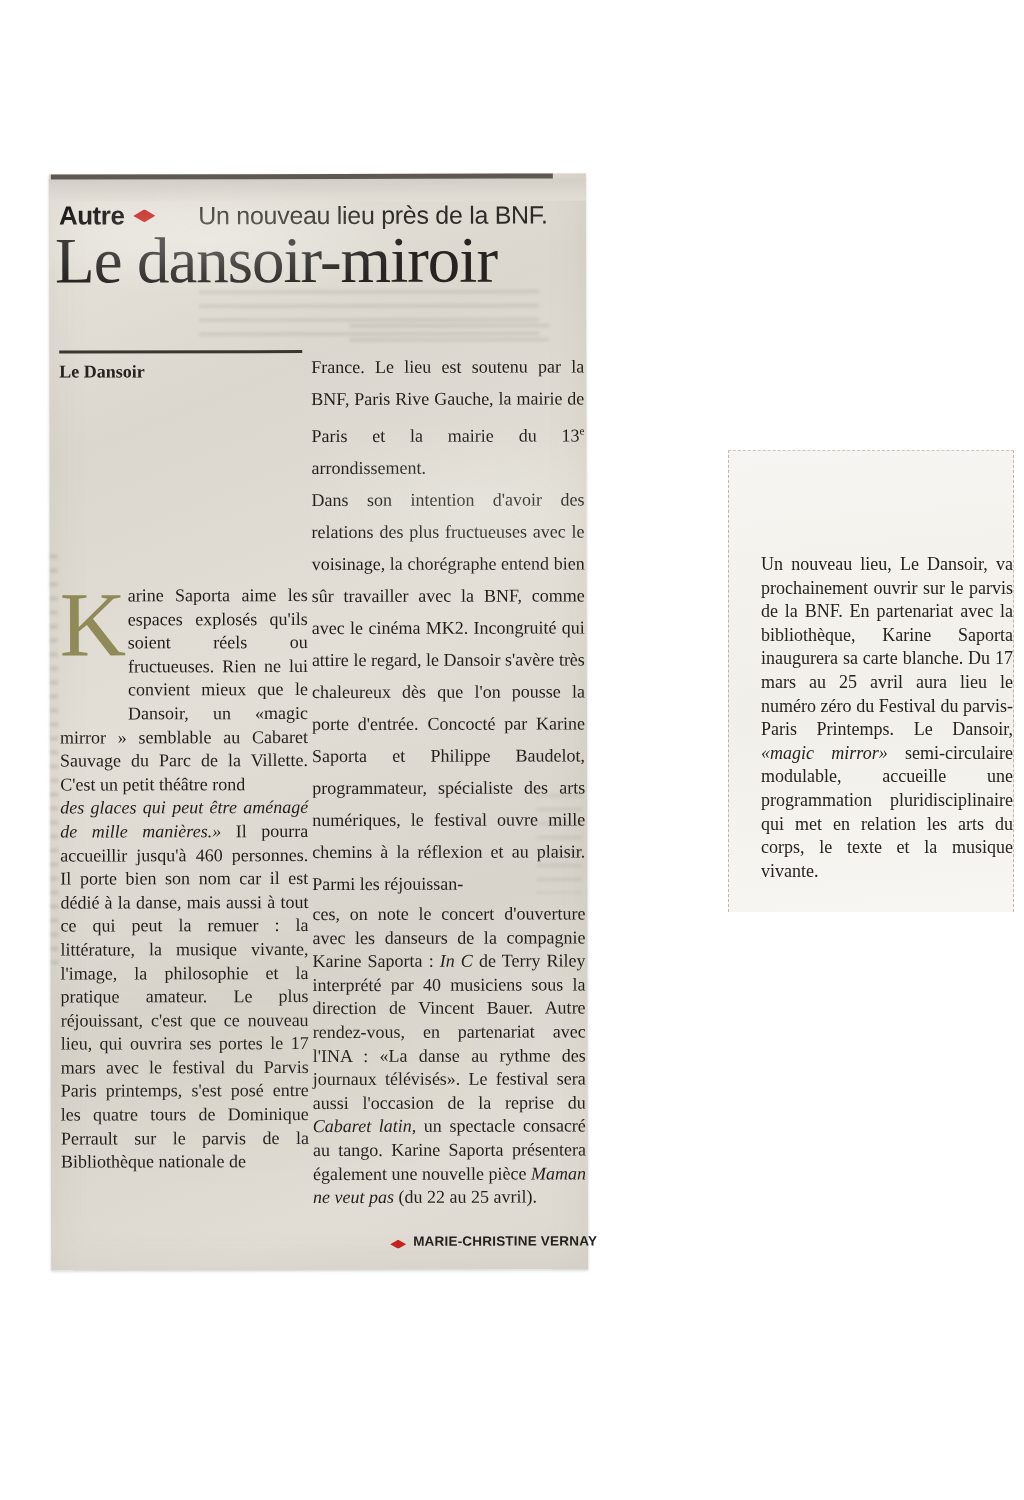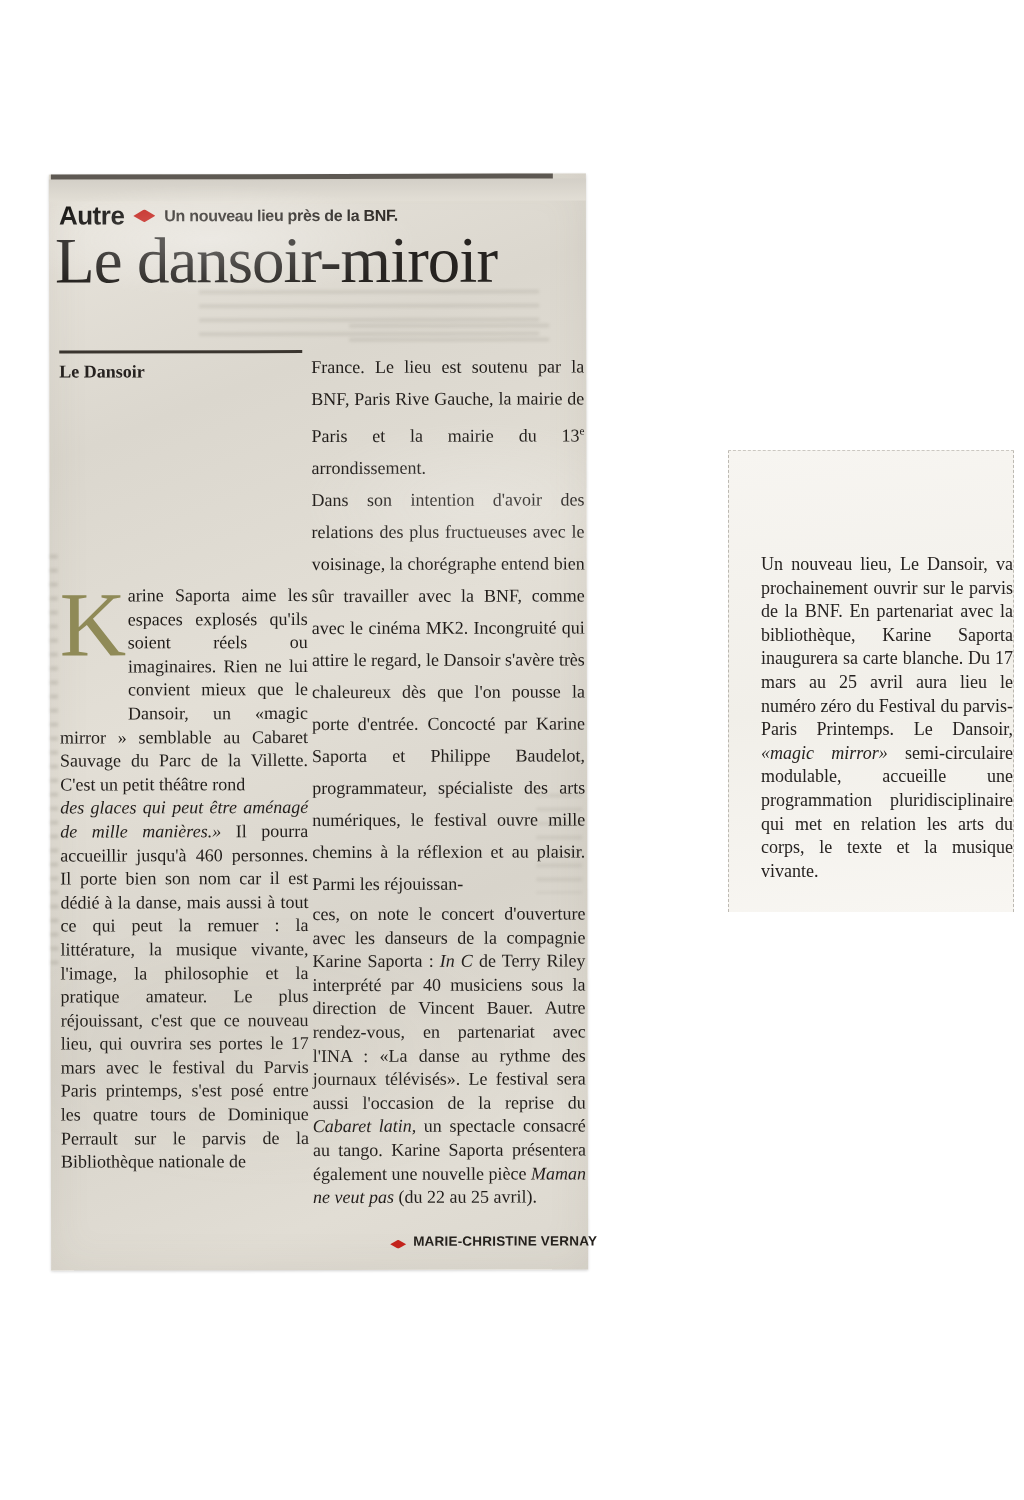--- a/index.html
+++ b/index.html
@@ -33,7 +33,7 @@
   .kicker-section { font-size:26px; font-weight:bold; letter-spacing:-0.5px; color:#12100e; }
   .kicker-diamond { width:22px; height:13px; background:#c3231c;
     clip-path:polygon(0 50%, 50% 0, 100% 50%, 50% 100%); flex:0 0 auto; }
-  .kicker-tagline { font-size:16px; font-weight:bold; letter-spacing:-0.3px; color:#2e2a26; }
+  .kicker-tagline { font-size:25px; font-weight:normal; letter-spacing:-0.3px; color:#2e2a26;margin-left:34px; }
 
   .headline { position:absolute; left:6px; top:52px; width:520px;
     font-family:"Liberation Serif", serif; font-size:65px; font-weight:normal;

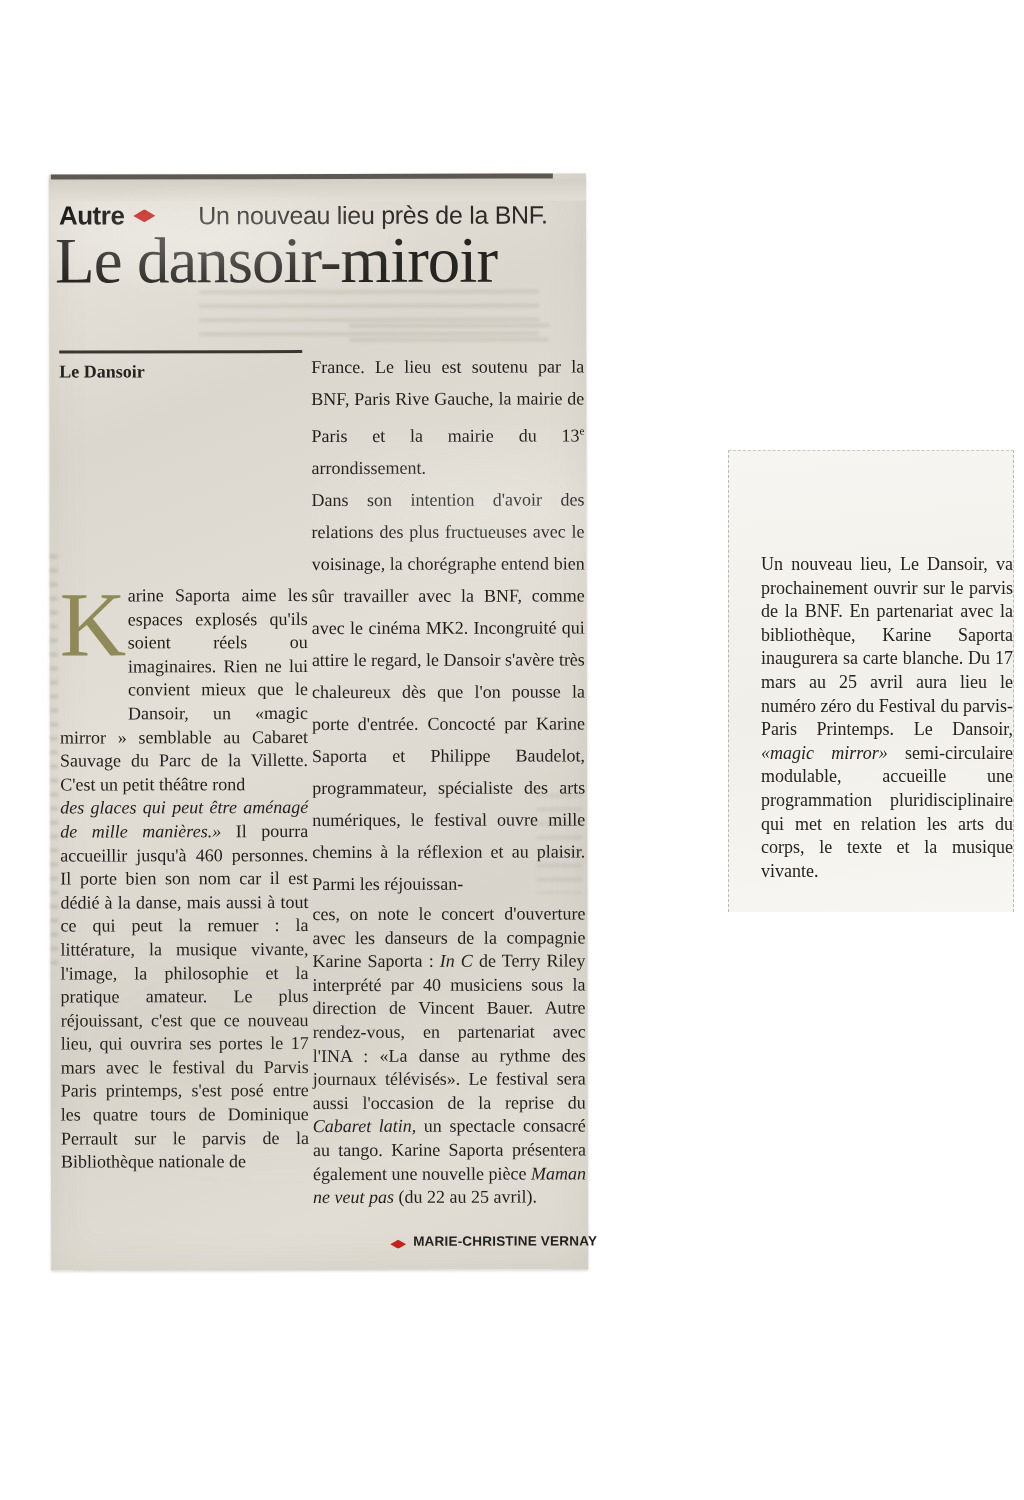--- a/index.html
+++ b/index.html
@@ -121,7 +121,7 @@
 
     <div class="body-left">
       <div class="block-a">
-        <span class="dropcap-box"><span class="dropcap">K</span><span class="dropcap-bar"></span></span><span><span>arine Saporta aime les espaces explosés qu'ils soient réels ou imaginaires. Rien ne lui convient mieux que le Dansoir, un «magic mirror » semblable au Cabaret Sauvage du Parc de la Villette. C'est un petit théâtre rond</span></span>
+        <span class="dropcap-box"><span class="dropcap">K</span><span class="dropcap-bar"></span></span><span><span>arine Saporta aime les espaces explosés qu'ils soient réels ou fructueuses. Rien ne lui convient mieux que le Dansoir, un «magic mirror » semblable au Cabaret Sauvage du Parc de la Villette. C'est un petit théâtre rond</span></span>
       </div>
       <div class="block-c"><span class="seg-i">des glaces qui peut être aménagé de mille manières.»</span><span> Il pourra accueillir jusqu'à 460 personnes. Il porte bien son nom car il est dédié à la danse, mais aussi à tout ce qui peut la remuer : la littérature, la musique vivante, l'image, la philosophie et la pratique amateur. Le plus réjouissant, c'est que ce nouveau lieu, qui ouvrira ses portes le 17 mars avec le festival du Parvis Paris printemps, s'est posé entre les quatre tours de Dominique Perrault sur le parvis de la Bibliothèque nationale de</span></div>
     </div>

